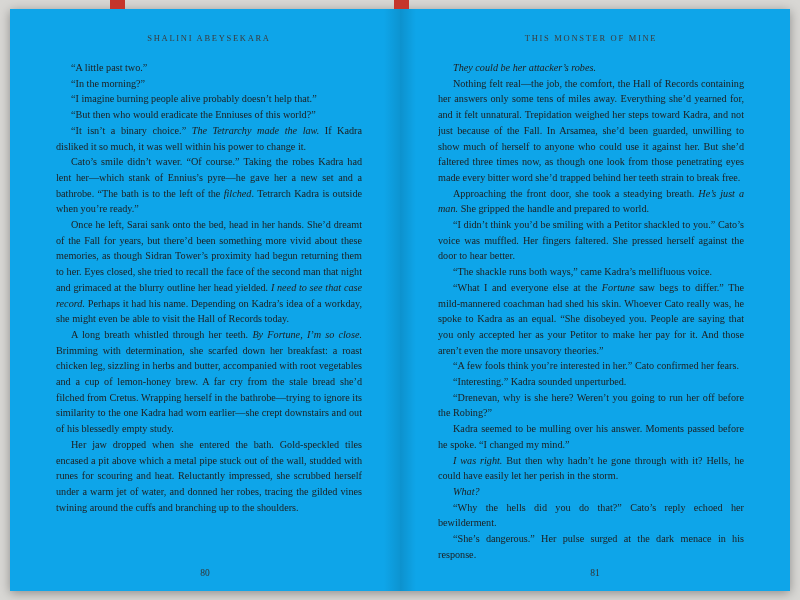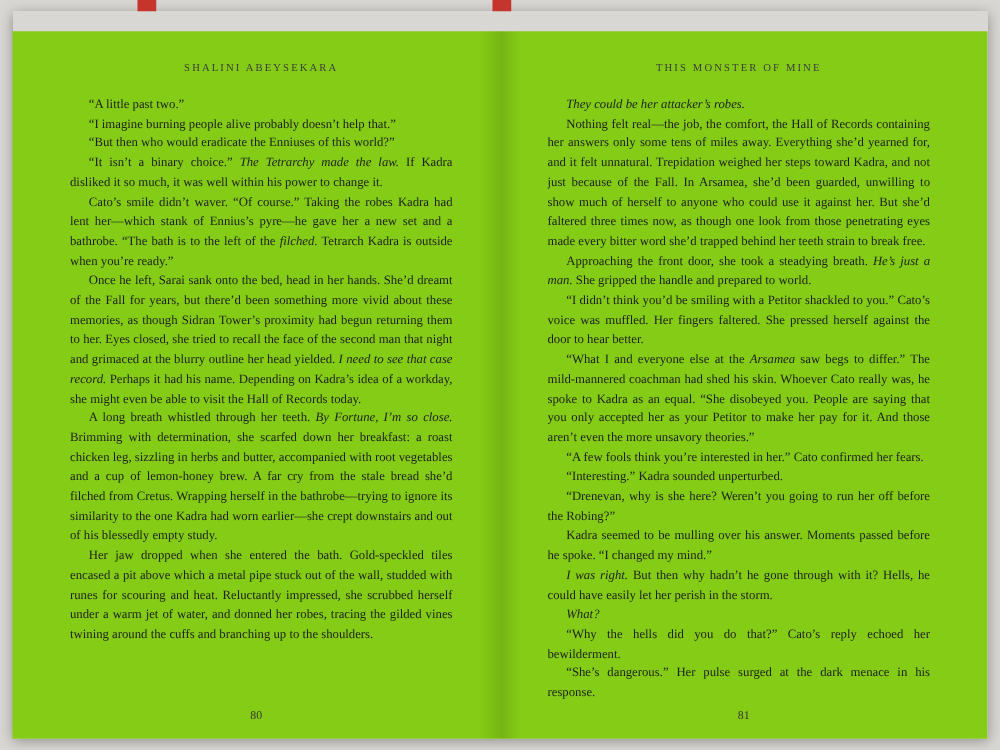--- a/index.html
+++ b/index.html
@@ -20,10 +20,9 @@
   .page {
     position: relative;
     flex: 1 1 50%;
-    background: #84cc16;
+    background: #0ea5e9;
     overflow: hidden;
     box-sizing: border-box;
-    margin-top: 16px;
   }
   .page-left  { padding: 24px 38px 0 46px; }
   .page-right { padding: 24px 46px 12px 38px; }

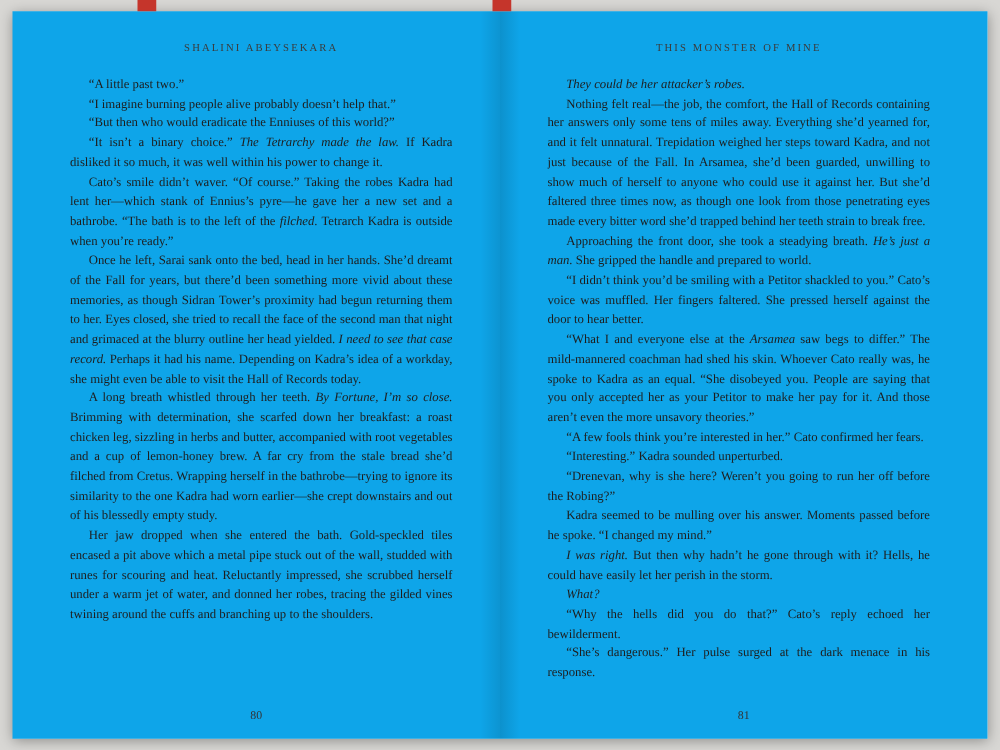--- a/index.html
+++ b/index.html
@@ -88,6 +88,7 @@
     <header class="running-head">SHALINI ABEYSEKARA</header>
     <div class="page-body">
         <p><span>“A little past two.”</span></p>
+        <p><span>“In the morning?”</span></p>
         <p><span>“I imagine burning people alive probably doesn’t help that.”</span></p>
         <p><span>“But then who would eradicate the Enniuses of this world?”</span></p>
         <p><span>“It isn’t a binary choice.” </span><em>The Tetrarchy made the law.</em><span> If Kadra disliked it so much, it was well within his power to change it.</span></p>

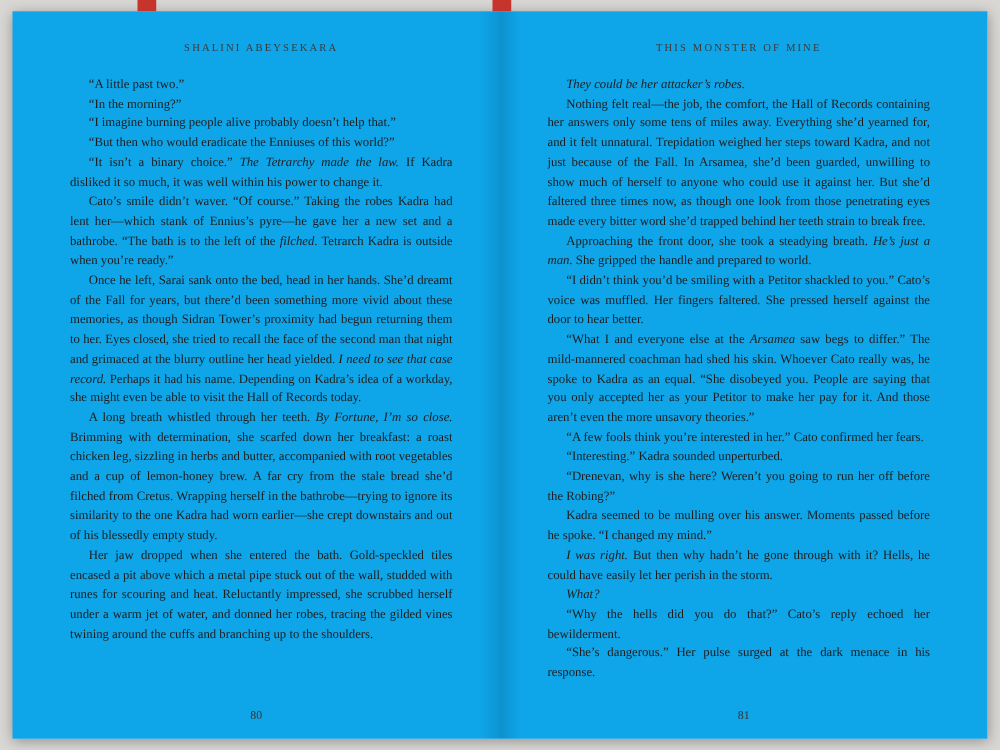--- a/index.html
+++ b/index.html
@@ -107,6 +107,7 @@
         <p><span>Nothing felt real—the job, the comfort, the Hall of Records containing her answers only some tens of miles away. Everything she’d yearned for, and it felt unnatural. Trepidation weighed her steps toward Kadra, and not just because of the Fall. In Arsamea, she’d been guarded, unwilling to show much of herself to anyone who could use it against her. But she’d faltered three times now, as though one look from those penetrating eyes made every bitter word she’d trapped behind her teeth strain to break free.</span></p>
         <p><span>Approaching the front door, she took a steadying breath. </span><em>He’s just a man.</em><span> She gripped the handle and prepared to world.</span></p>
         <p><span>“I didn’t think you’d be smiling with a Petitor shackled to you.” Cato’s voice was muffled. Her fingers faltered. She pressed herself against the door to hear better.</span></p>
+        <p><span>“The shackle runs both ways,” came Kadra’s mellifluous voice.</span></p>
         <p><span>“What I and everyone else at the </span><em>Arsamea</em><span> saw begs to differ.” The mild-mannered coachman had shed his skin. Whoever Cato really was, he spoke to Kadra as an equal. “She disobeyed you. People are saying that you only accepted her as your Petitor to make her pay for it. And those aren’t even the more unsavory theories.”</span></p>
         <p><span>“A few fools think you’re interested in her.” Cato confirmed her fears.</span></p>
         <p><span>“Interesting.” Kadra sounded unperturbed.</span></p>

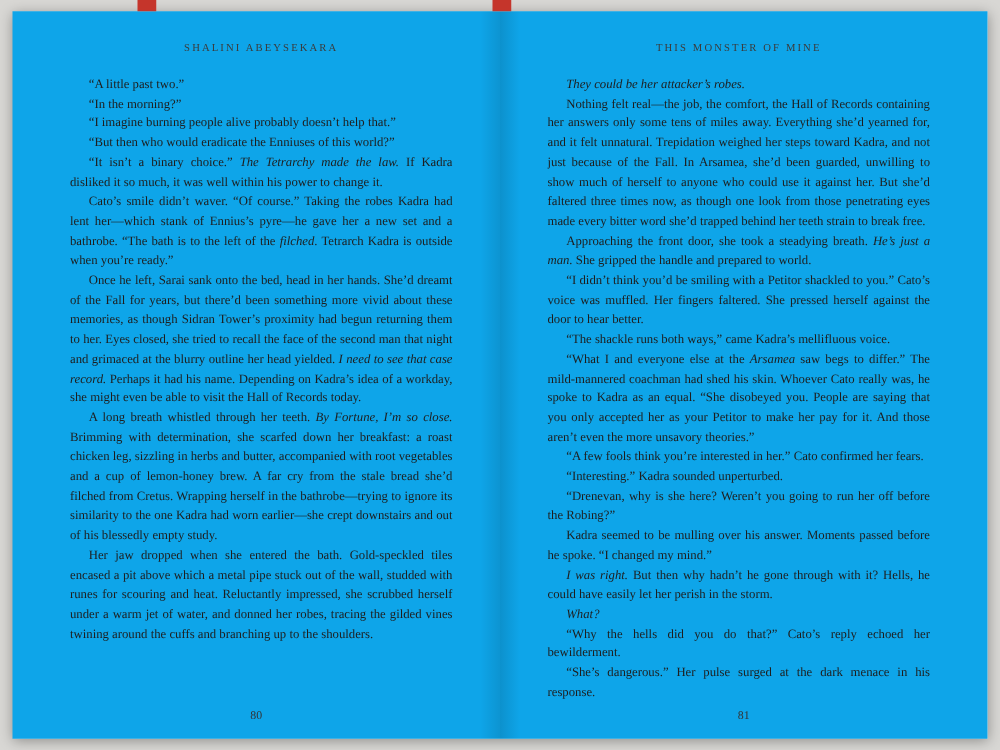--- a/index.html
+++ b/index.html
@@ -108,7 +108,7 @@
         <p><span>Approaching the front door, she took a steadying breath. </span><em>He’s just a man.</em><span> She gripped the handle and prepared to world.</span></p>
         <p><span>“I didn’t think you’d be smiling with a Petitor shackled to you.” Cato’s voice was muffled. Her fingers faltered. She pressed herself against the door to hear better.</span></p>
         <p><span>“The shackle runs both ways,” came Kadra’s mellifluous voice.</span></p>
-        <p><span>“What I and everyone else at the </span><em>Arsamea</em><span> saw begs to differ.” The mild-mannered coachman had shed his skin. Whoever Cato really was, he spoke to Kadra as an equal. “She disobeyed you. People are saying that you only accepted her as your Petitor to make her pay for it. And those aren’t even the more unsavory theories.”</span></p>
+        <p><span>“What I and everyone else at the </span><em>Fortune</em><span> saw begs to differ.” The mild-mannered coachman had shed his skin. Whoever Cato really was, he spoke to Kadra as an equal. “She disobeyed you. People are saying that you only accepted her as your Petitor to make her pay for it. And those aren’t even the more unsavory theories.”</span></p>
         <p><span>“A few fools think you’re interested in her.” Cato confirmed her fears.</span></p>
         <p><span>“Interesting.” Kadra sounded unperturbed.</span></p>
         <p><span>“Drenevan, why is she here? Weren’t you going to run her off before the Robing?”</span></p>

